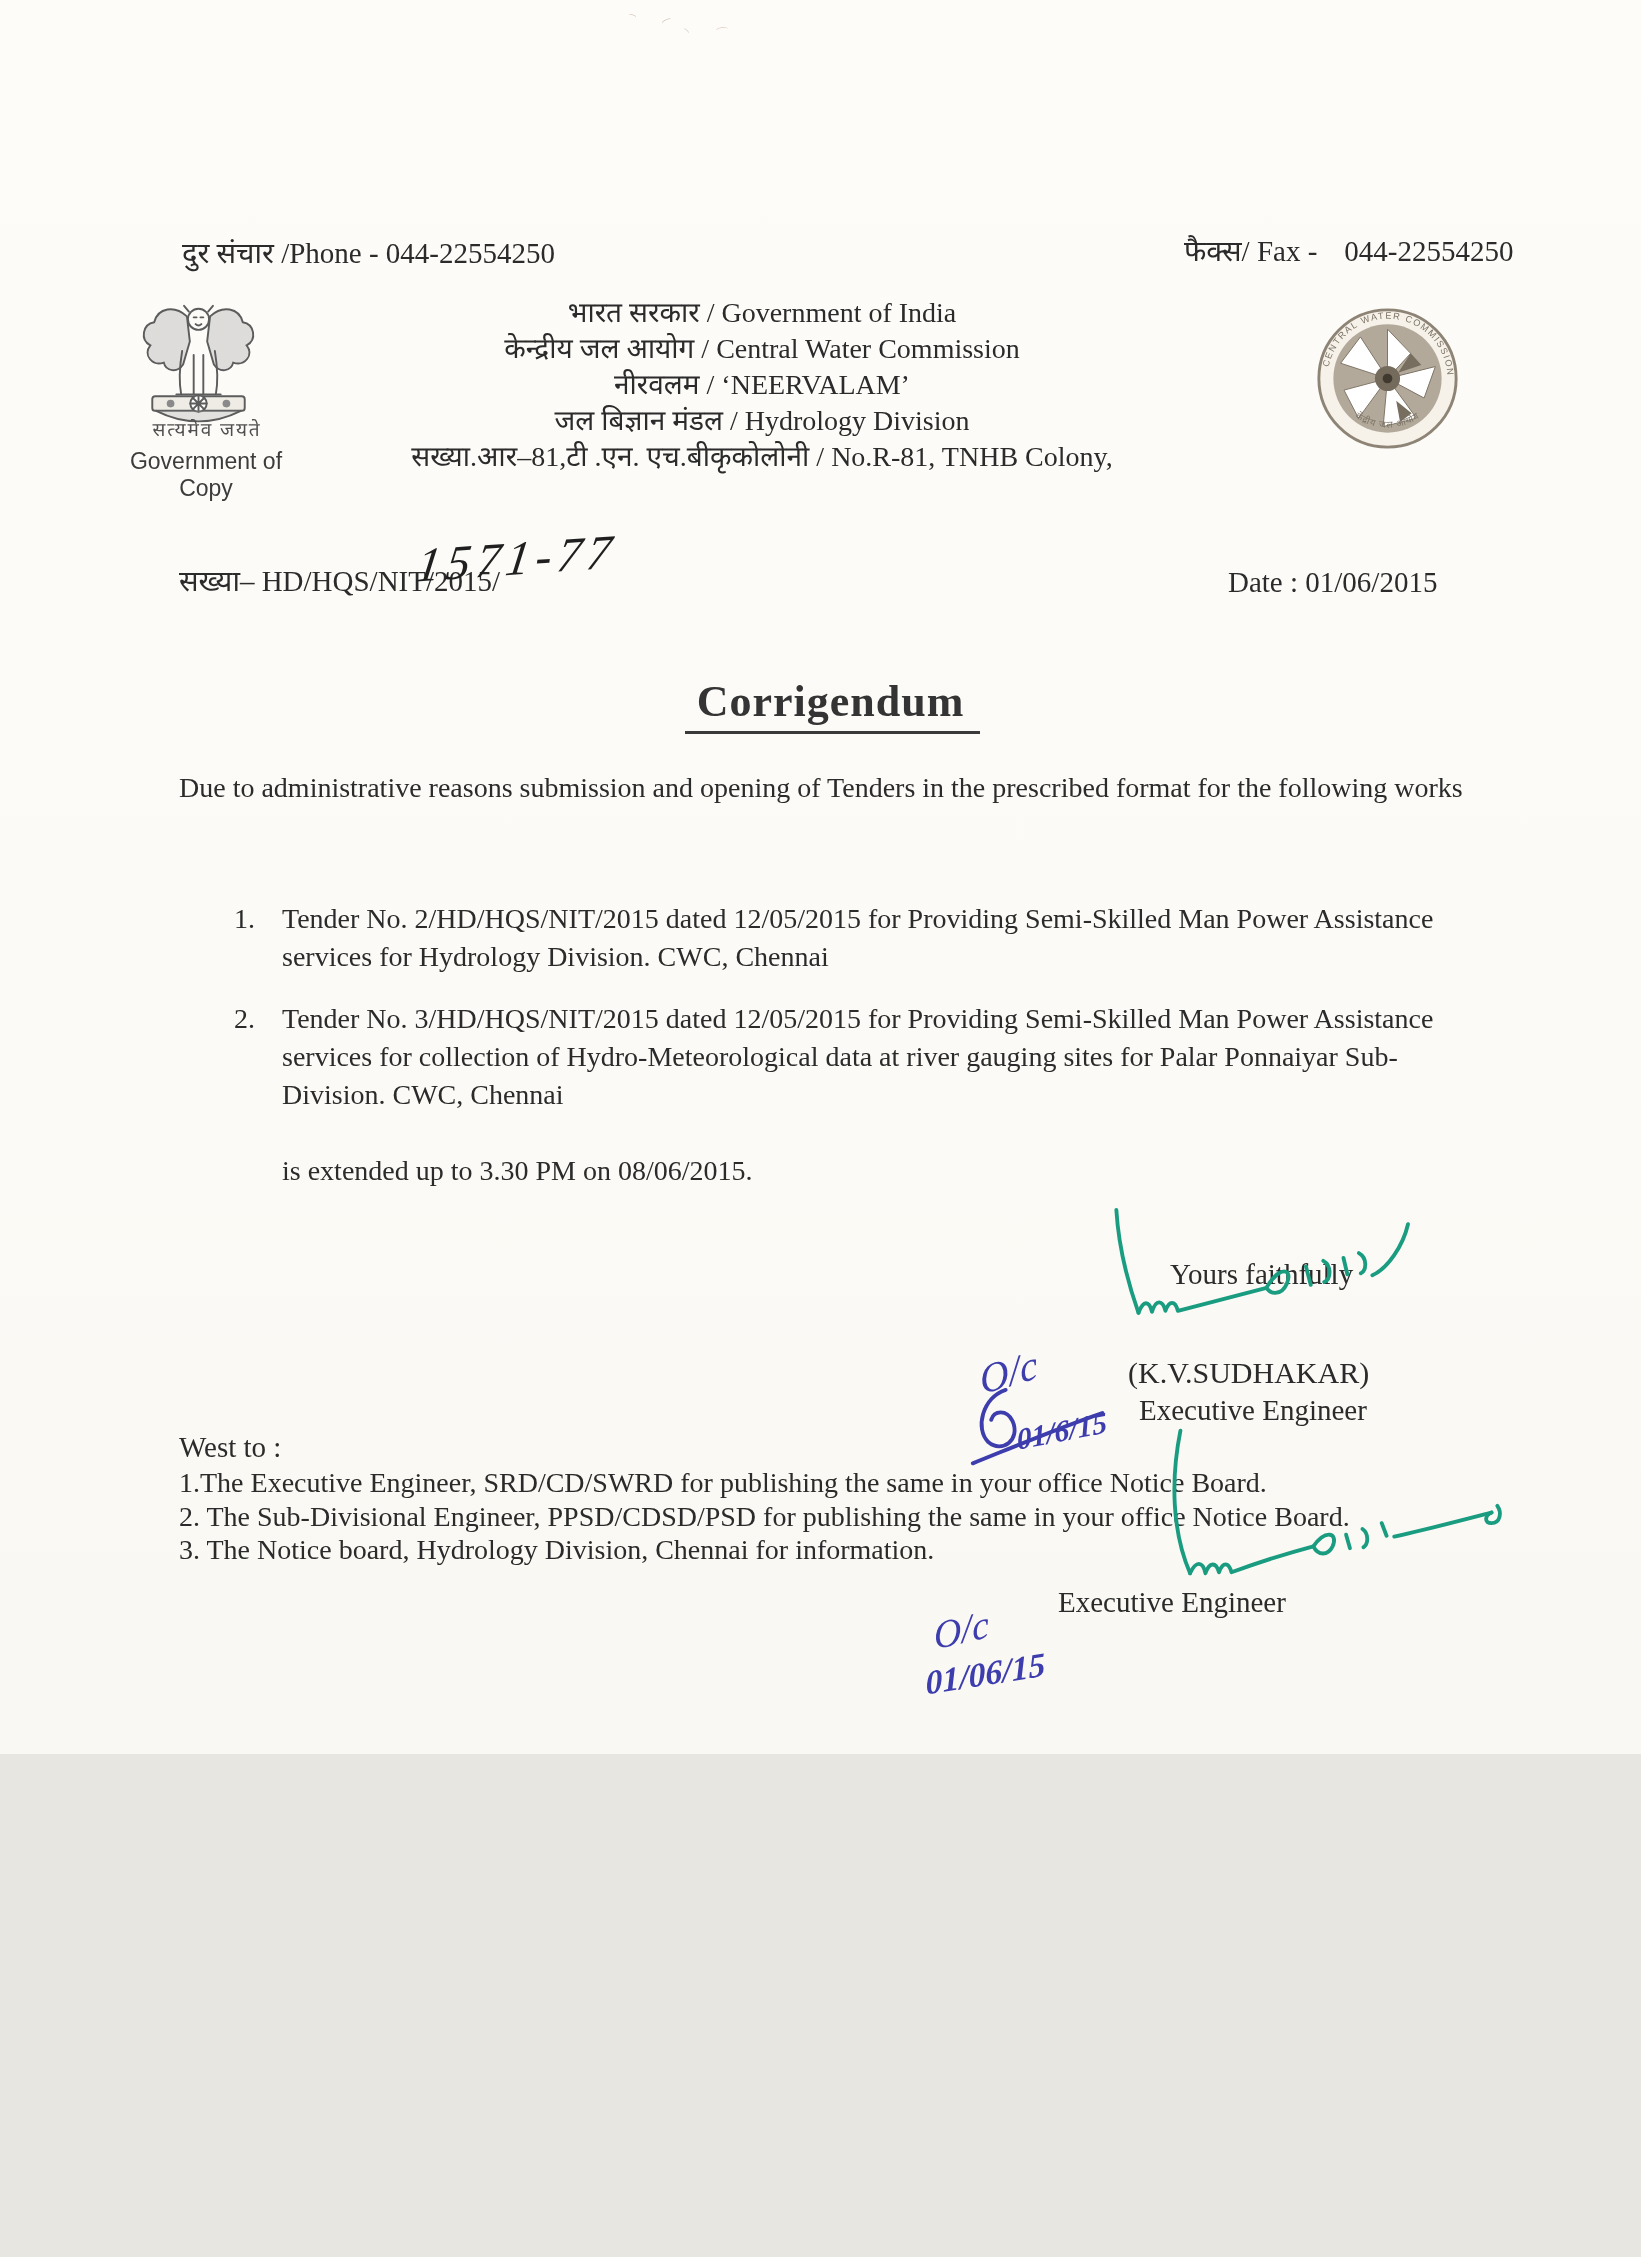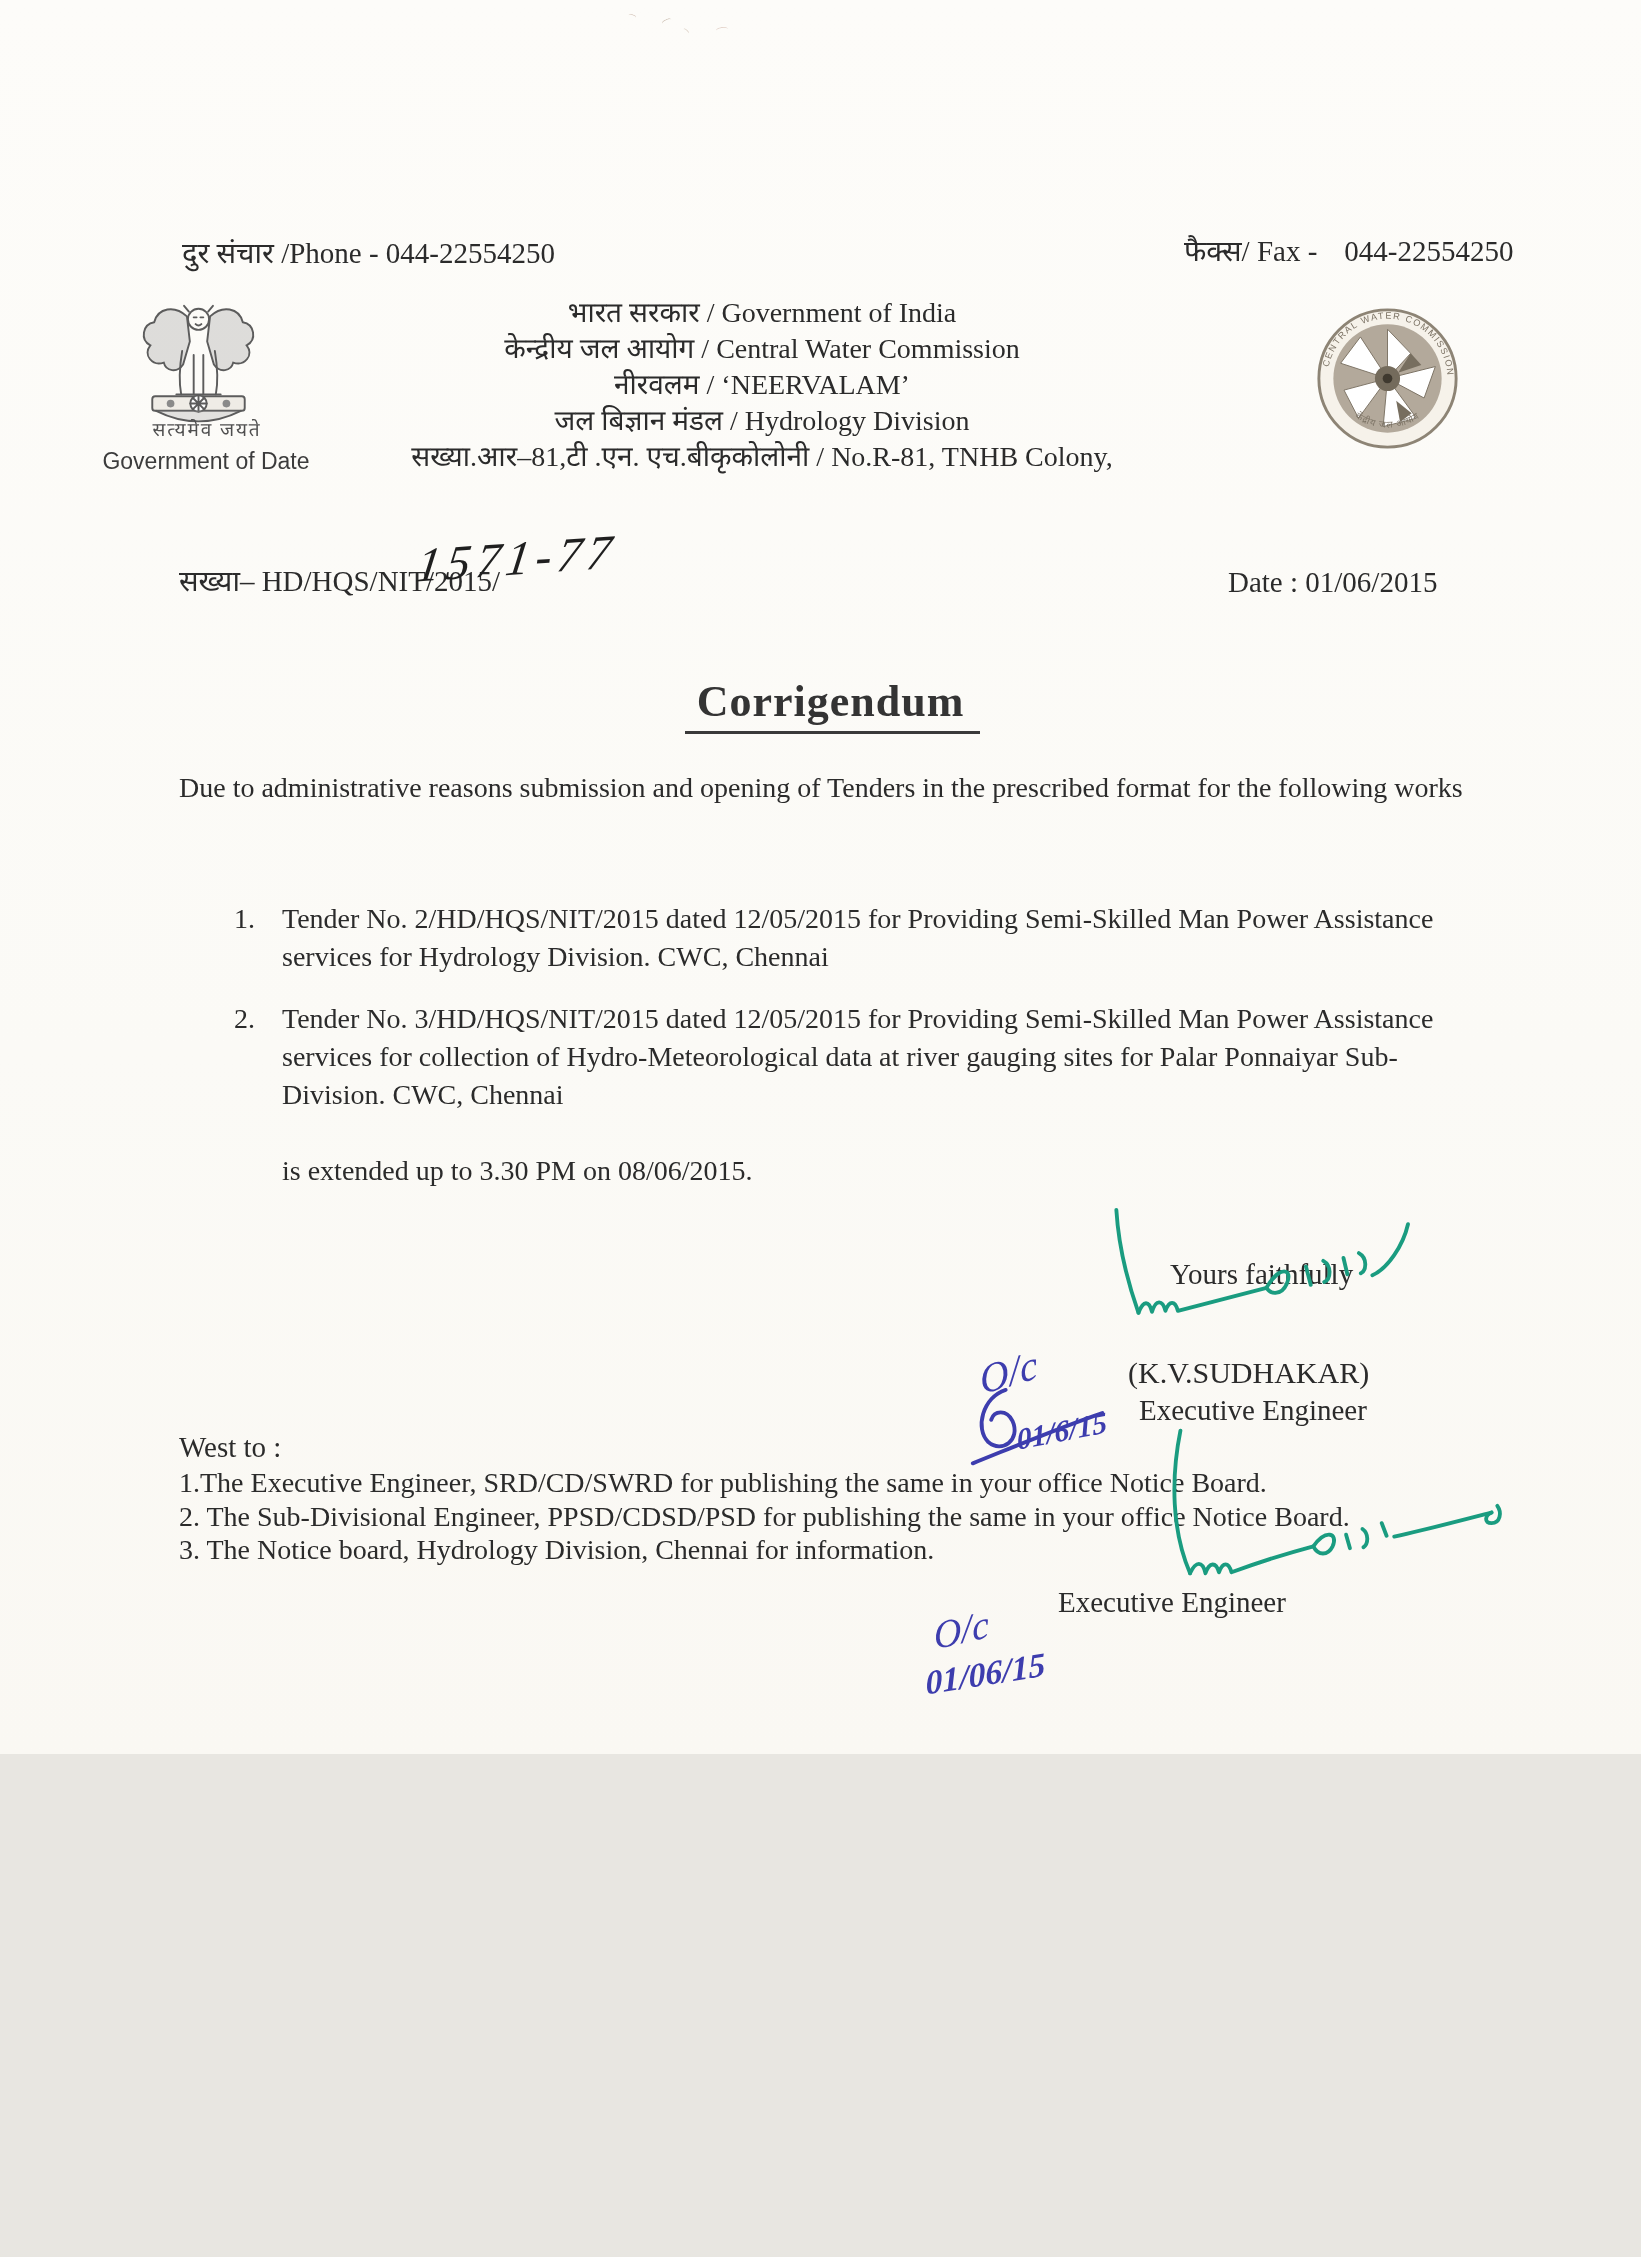--- a/index.html
+++ b/index.html
@@ -126,7 +126,7 @@
     </g>
   </svg>
   <div class="abs emblem-motto center">सत्यमेव जयते</div>
-  <div class="abs emblem-caption center">Government of Date</div>
+  <div class="abs emblem-caption center">Government of Copy</div>
 
   <div class="abs org center">
     <div>भारत सरकार / Government of India</div>

